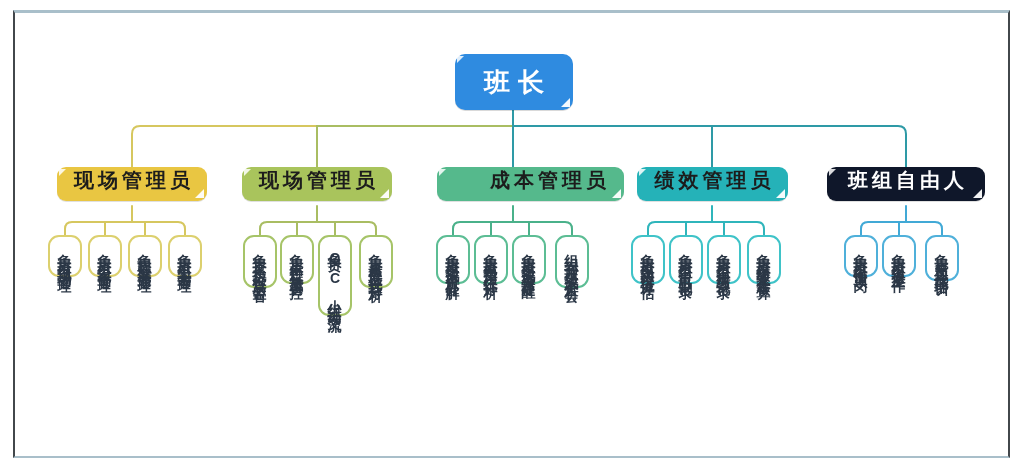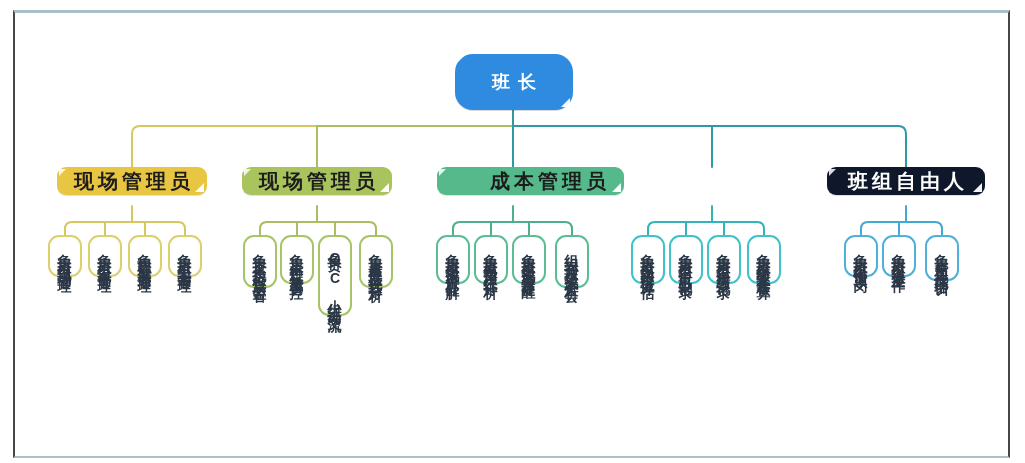--- a/index.html
+++ b/index.html
@@ -16,8 +16,8 @@
 
   
   .root{position:absolute;left:455px;top:54px;width:118px;height:56px;
-        border-radius:18px;display:flex;align-items:center;justify-content:center;
-        font-weight:bold;font-size:18px;letter-spacing:8px;text-indent:8px;
+        border-radius:10px;display:flex;align-items:center;justify-content:center;
+        font-weight:bold;font-size:26px;letter-spacing:8px;text-indent:8px;
         z-index:2;box-shadow:0 1px 0 rgba(0,0,0,.15);}
 
   

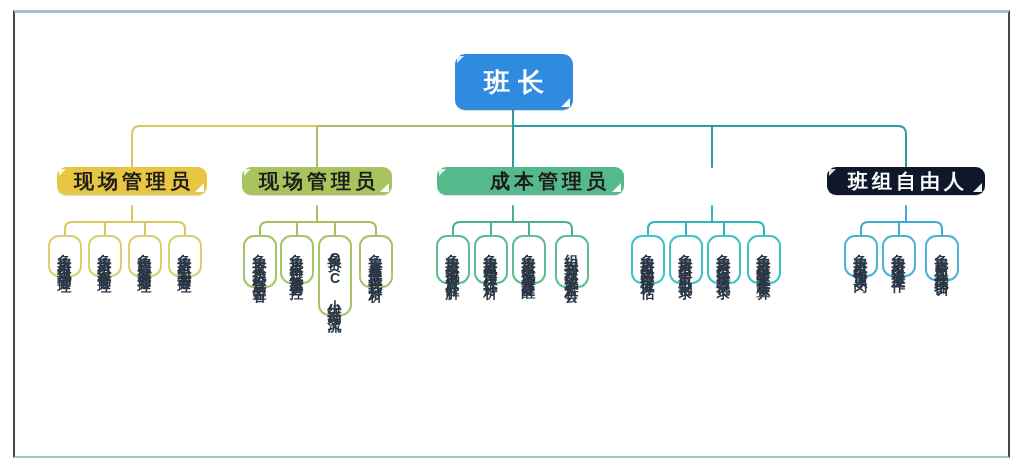--- a/index.html
+++ b/index.html
@@ -21,8 +21,8 @@
         z-index:2;box-shadow:0 1px 0 rgba(0,0,0,.15);}
 
   
-  .dept{position:absolute;top:167px;height:28px;border-radius:9px;
-        display:flex;align-items:flex-end;justify-content:center;
+  .dept{position:absolute;top:167px;height:34px;border-radius:9px;
+        display:flex;align-items:flex-start;justify-content:center;
         font-weight:bold;font-size:20px;letter-spacing:4px;text-indent:4px;
         z-index:2;box-shadow:0 1px 0 rgba(0,0,0,.12);}
   .d1{left:57px;width:150px;}

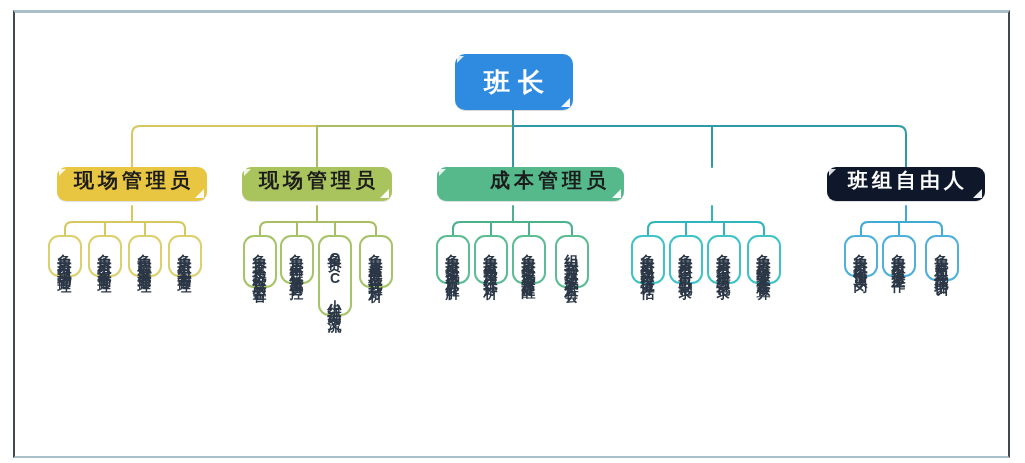--- a/index.html
+++ b/index.html
@@ -127,6 +127,9 @@
     <span class="vtext">组织召开班组成本分析会</span>
   </div>
 
+  <div class="dept d4" style="background-color: rgb(37, 178, 184); color: rgb(28, 28, 28);">
+    <span>绩效管理员</span>
+  </div>
   <div class="leaf lf41" style="border-color: rgb(63, 195, 200);">
     <span class="vtext">负责班组岗位价值评估</span>
   </div>

